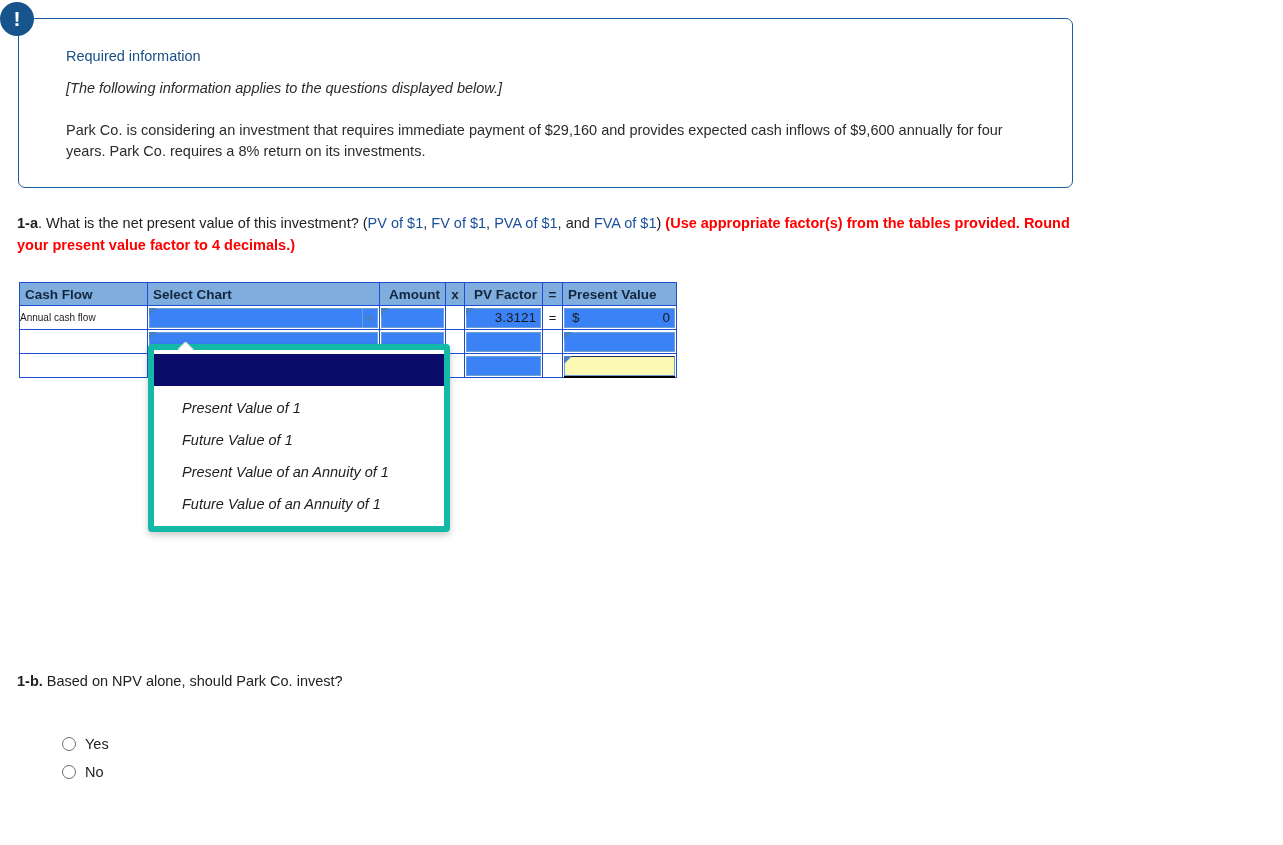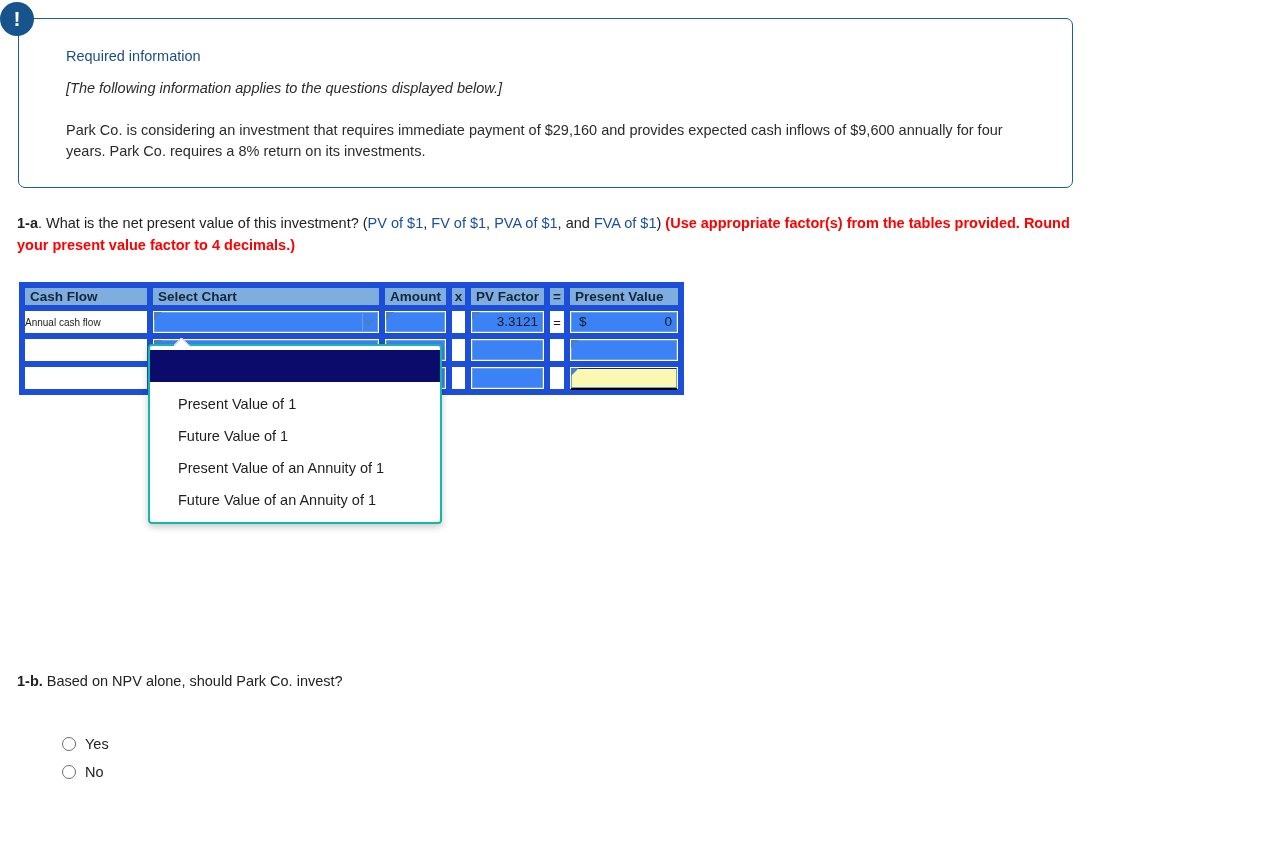--- a/index.html
+++ b/index.html
@@ -106,7 +106,7 @@
     color: #1a1a1a;
   }
   .sheet td, .sheet th {
-    border: 6px solid #1d4ed8;
+    border: 1px solid #1d4ed8;
     padding: 0;
     margin: 0;
     height: 24px;

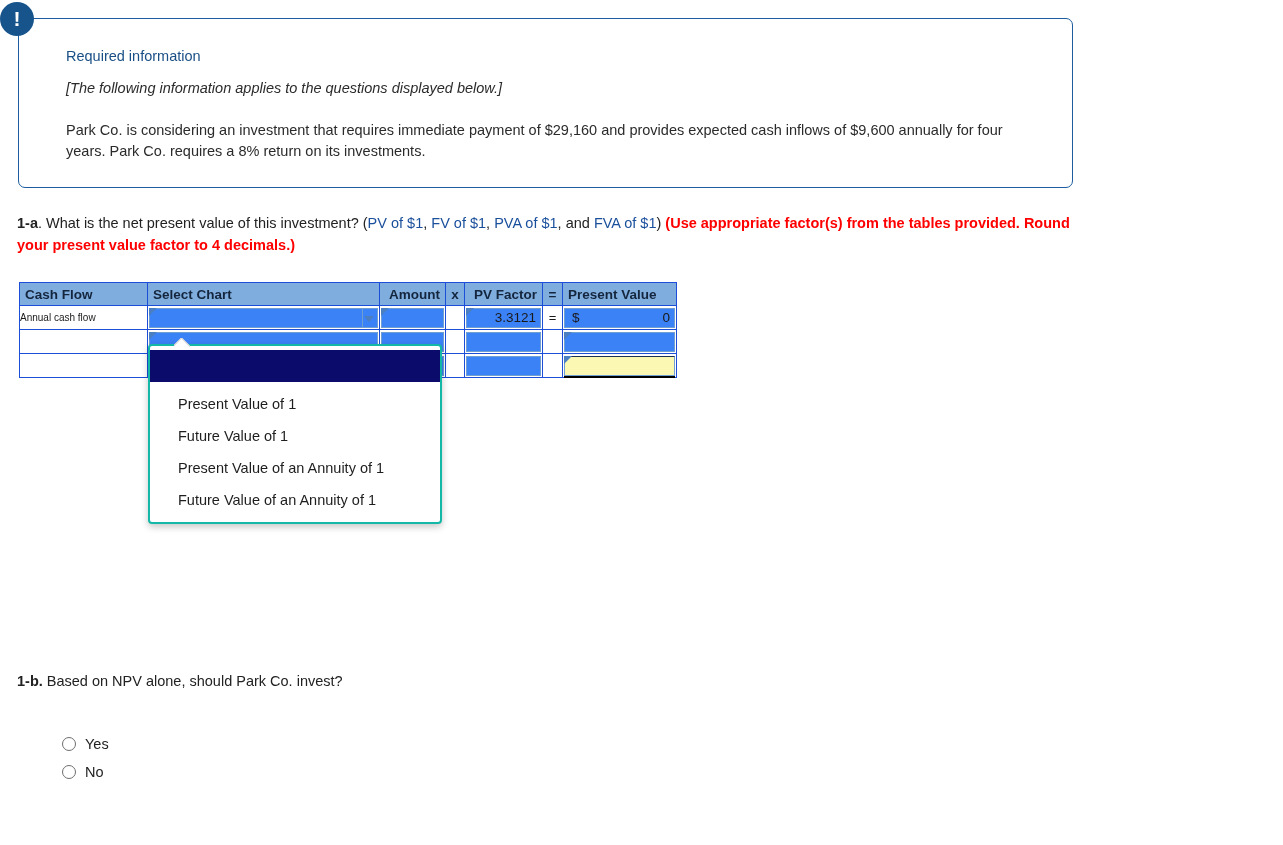--- a/index.html
+++ b/index.html
@@ -205,11 +205,12 @@
     top: 344px;
     width: 290px;
     background: #ffffff;
-    border: 2px solid #14b8a6;
+    border: 6px solid #14b8a6;
     border-radius: 4px;
     box-shadow: 0 3px 7px rgba(0,0,0,0.22);
     z-index: 20;
     padding-bottom: 6px;
+    font-style: italic;
   }
   .dd-notch {
     position: absolute;

